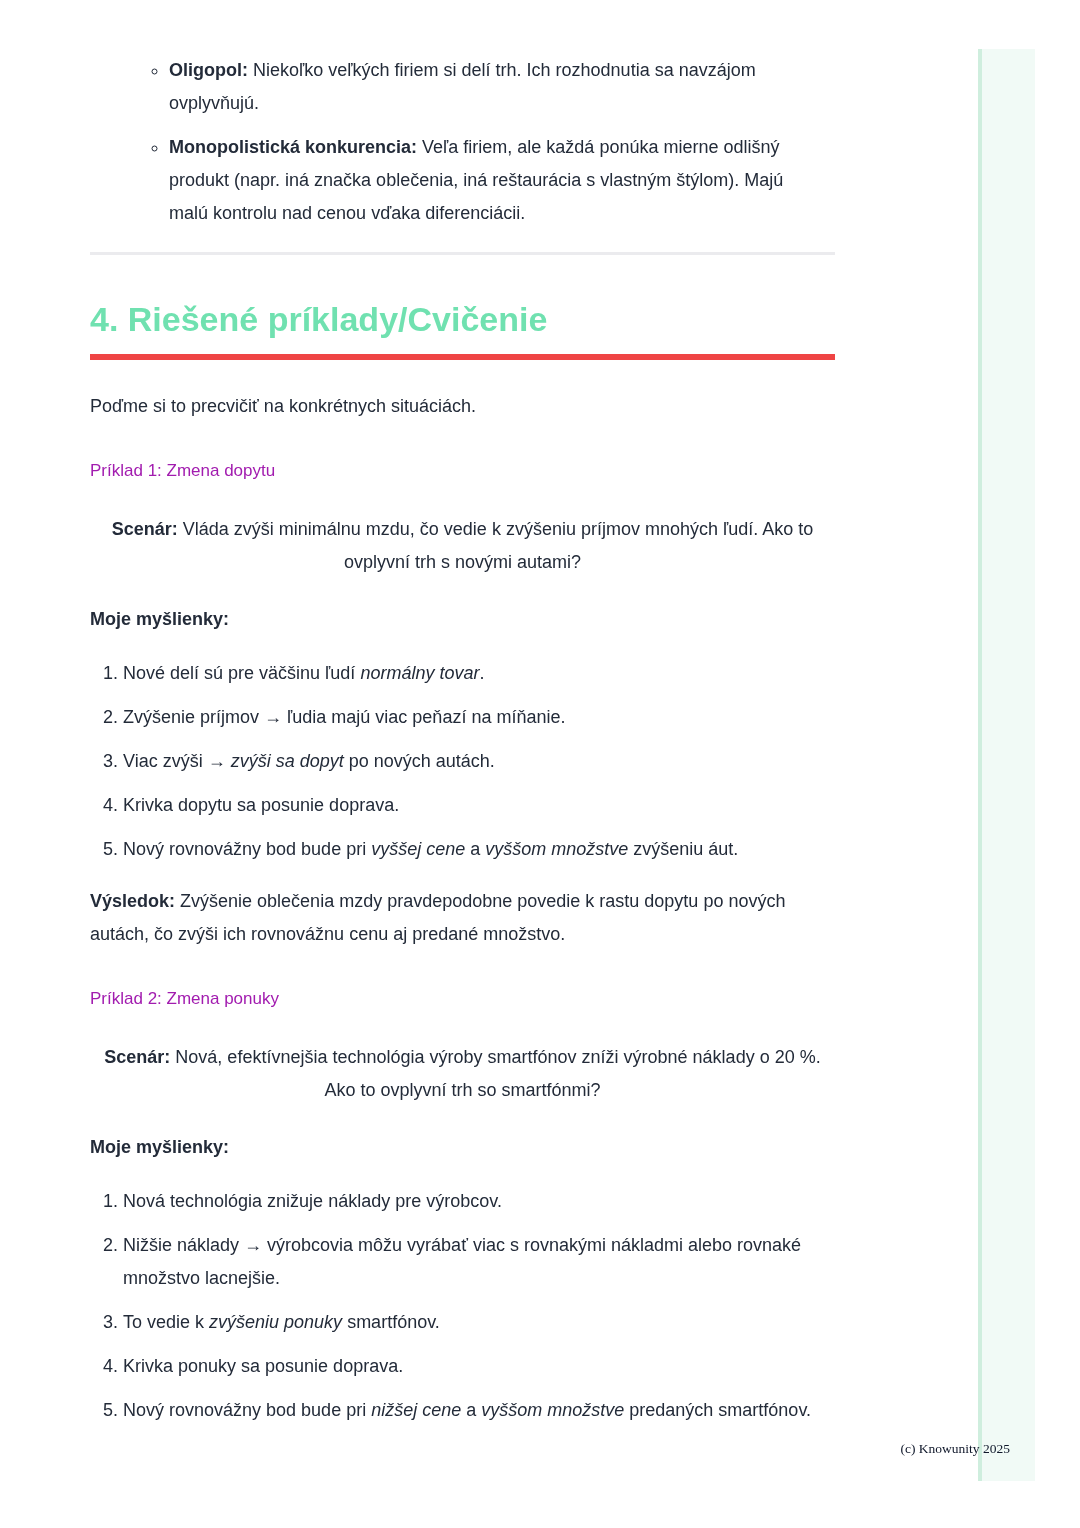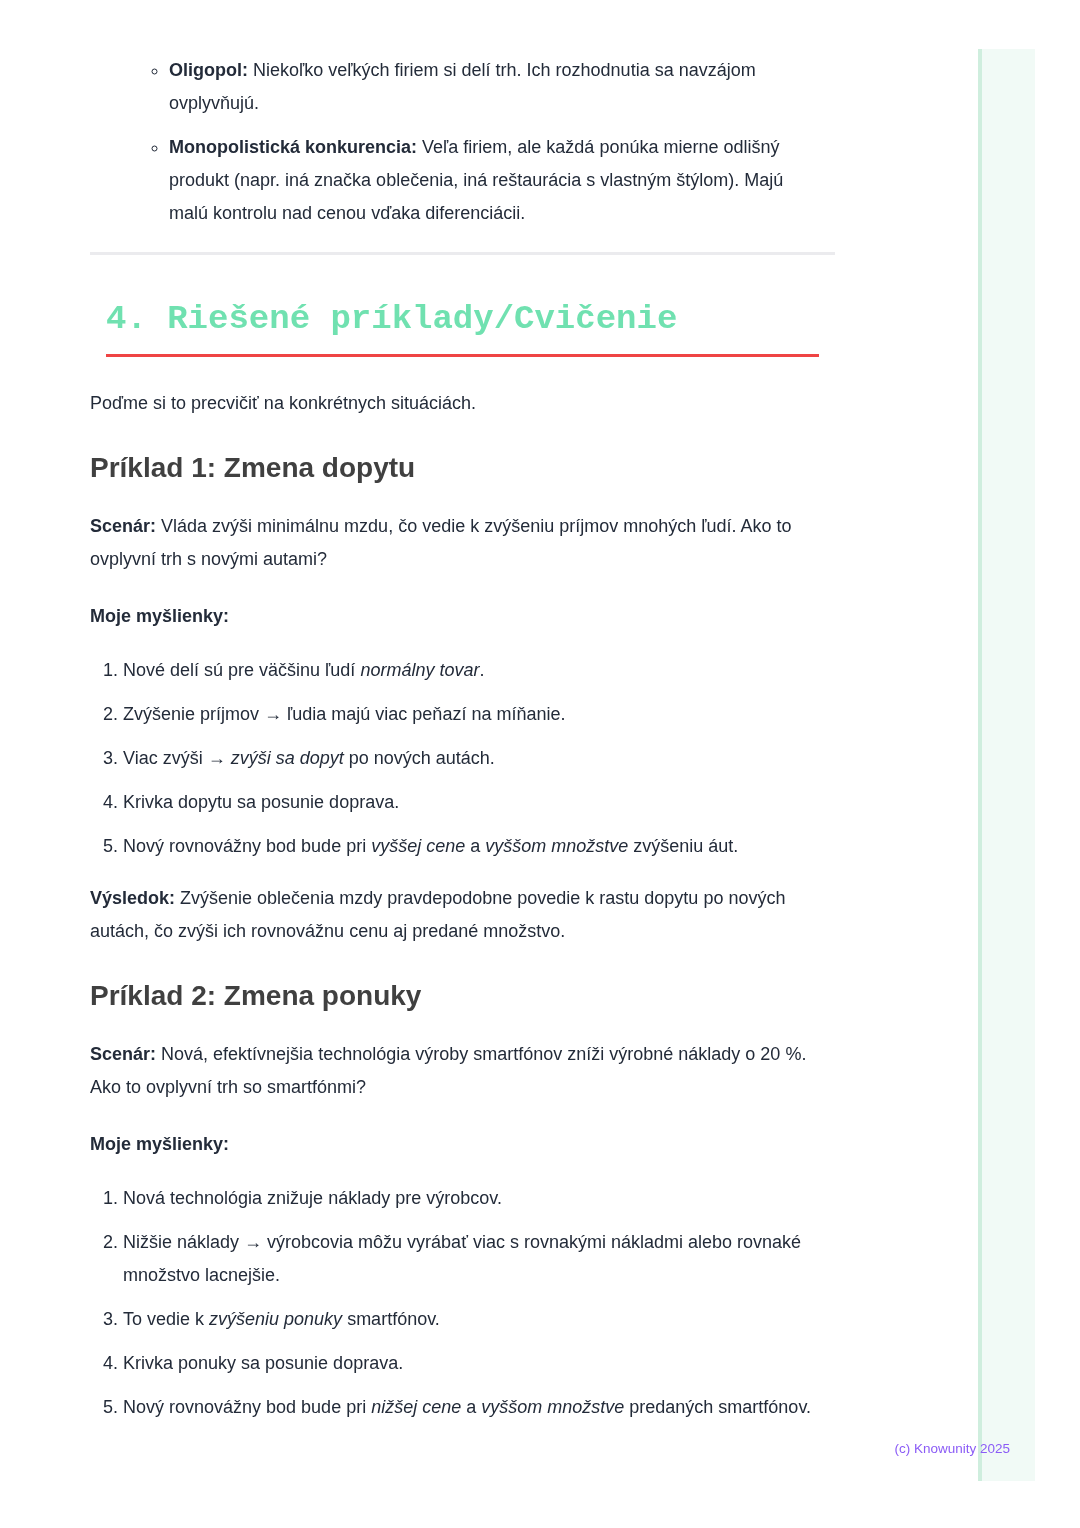--- a/index.html
+++ b/index.html
@@ -20,11 +20,10 @@
   ul.bullets li:last-child{margin-bottom:0;}
   hr.divider{border:none;height:3px;background:#ebebee;margin:22px 0 0;}
   h1.section-heading{
-    margin:44px 16px 0;padding:0 0 15px;
+    margin:44px 0 0;padding:0 0 15px;
     font-size:34px;line-height:40px;font-weight:700;
     color:#70e1b0;
-    border-bottom:3px solid #ef4444;
-    font-family:Liberation Mono, monospace;
+    border-bottom:6px solid #ef4444;
   }
   h2.example-heading{
     margin:33px 0 0;

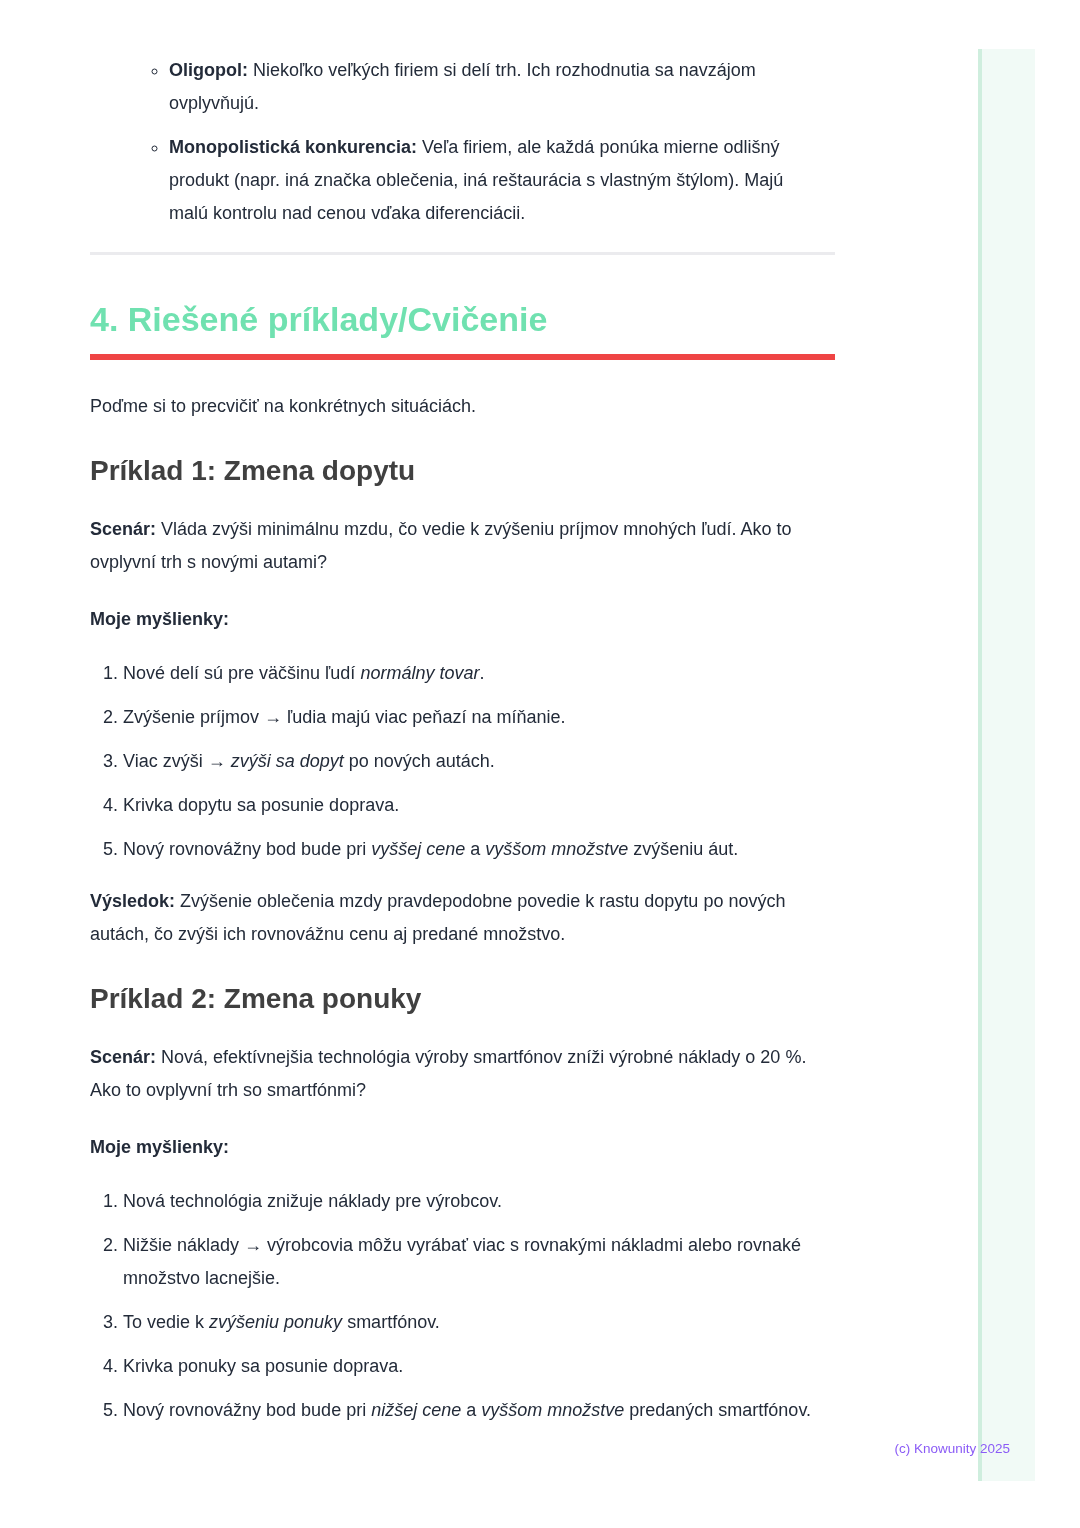--- a/index.html
+++ b/index.html
@@ -27,8 +27,8 @@
   }
   h2.example-heading{
     margin:33px 0 0;
-    font-size:28px;line-height:30px;font-weight:700;
-    color:#404040;
+    font-size:17px;line-height:30px;font-weight:400;
+    color:#a21caf;
   }
   p.intro{margin:30px 0 0;}
   p.scenario{margin:27px 0 0;}

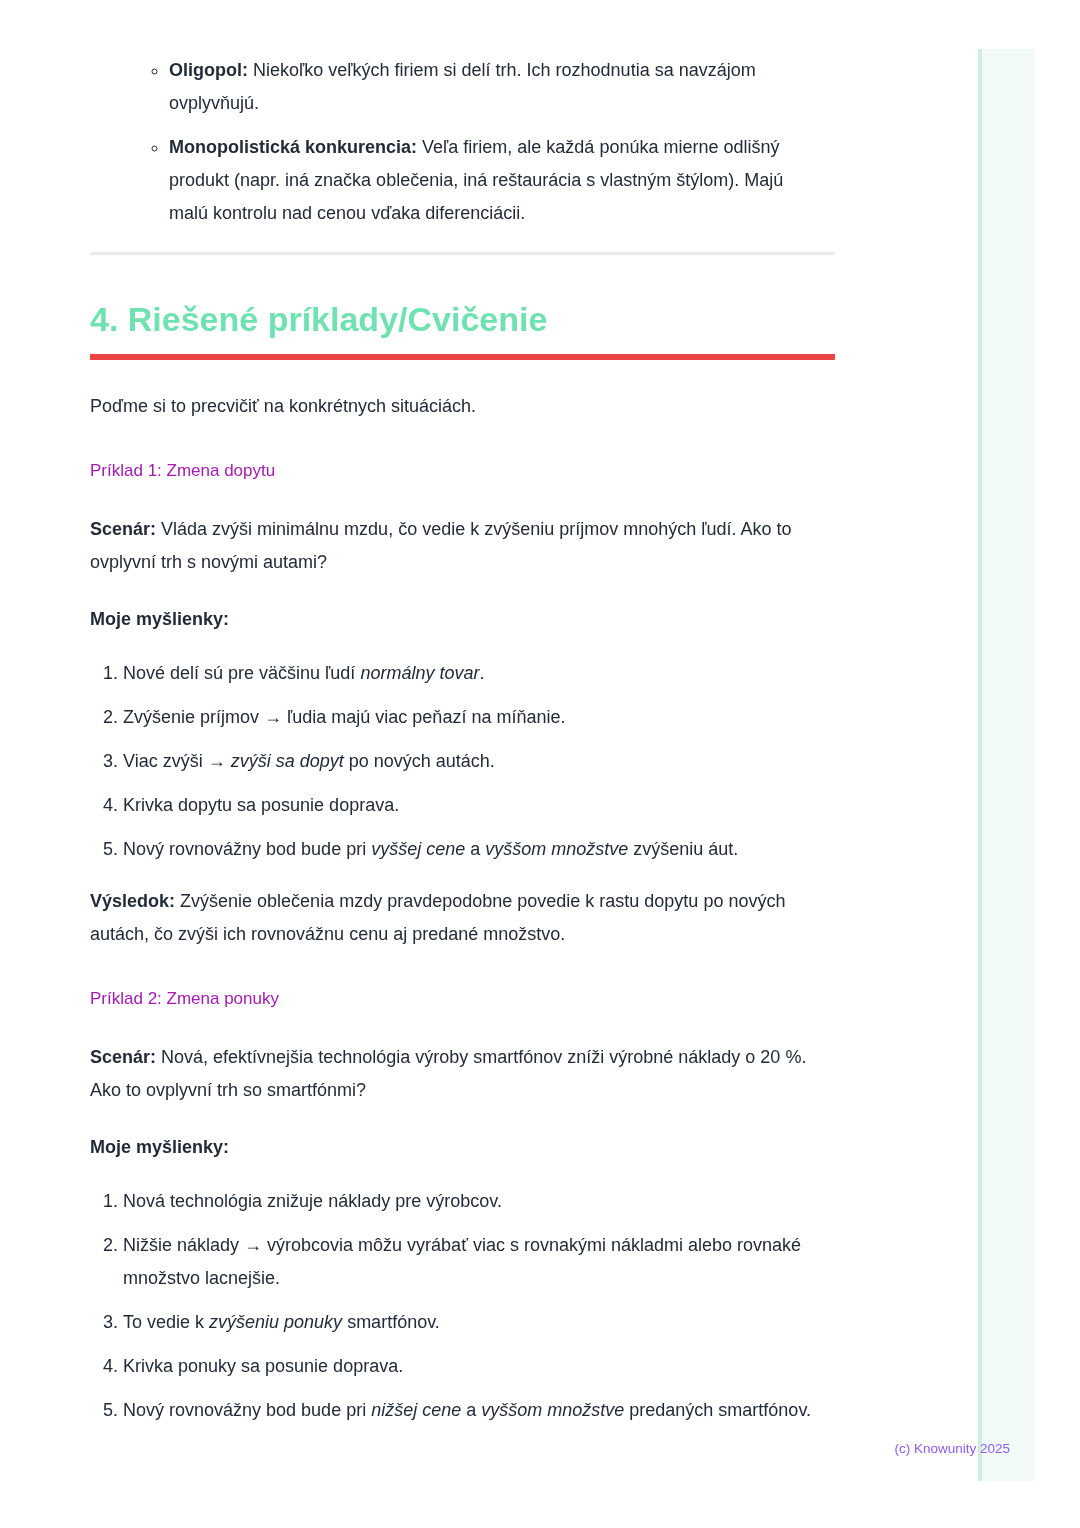--- a/index.html
+++ b/index.html
@@ -31,7 +31,7 @@
     color:#a21caf;
   }
   p.intro{margin:30px 0 0;}
-  p.scenario{margin:27px 0 0;}
+  p.scenario{margin:27px 0 0;text-align:center;}
   p.label{margin:24px 0 0;font-weight:700;}
   p.result{margin:19px 0 0;}
   ol.thoughts{margin:21px 0 0;padding-left:33px;}

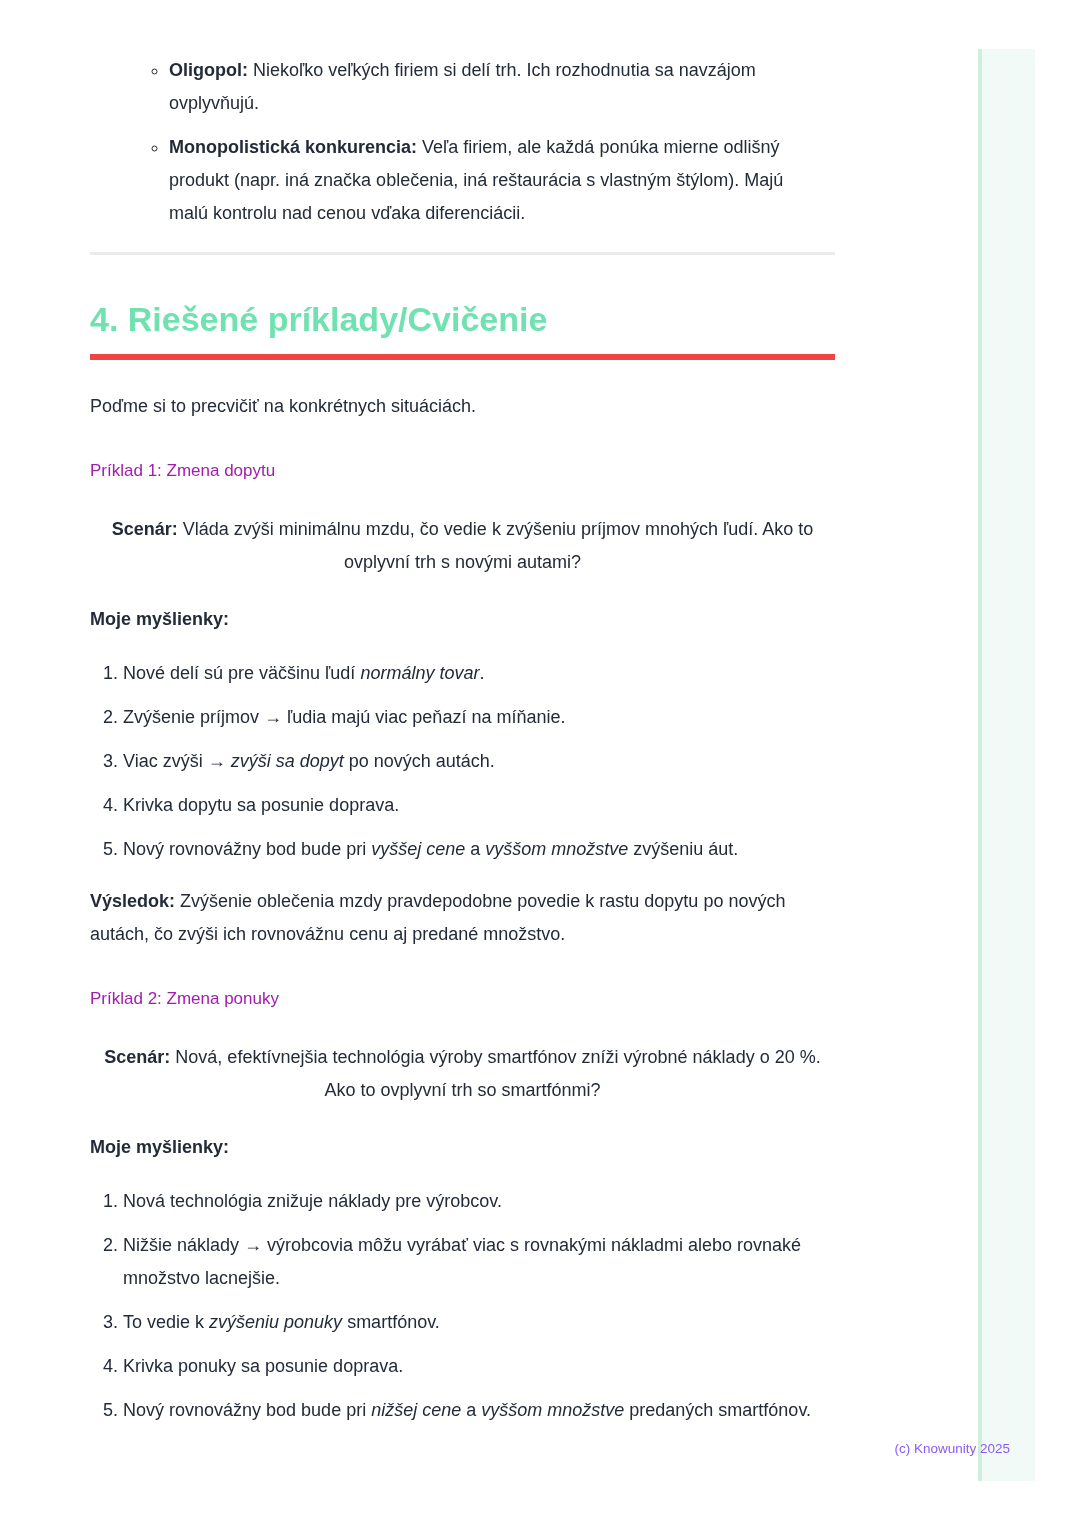--- a/index.html
+++ b/index.html
@@ -45,8 +45,9 @@
   }
   .footer{
     position:absolute;right:70px;top:1441px;
-    font-size:13.5px;line-height:16px;color:#8b5cf6;
+    font-size:13.5px;line-height:16px;color:#0f172a;
     z-index:2;
+    font-family:Liberation Serif, serif;
   }
 </style>
 </head>

